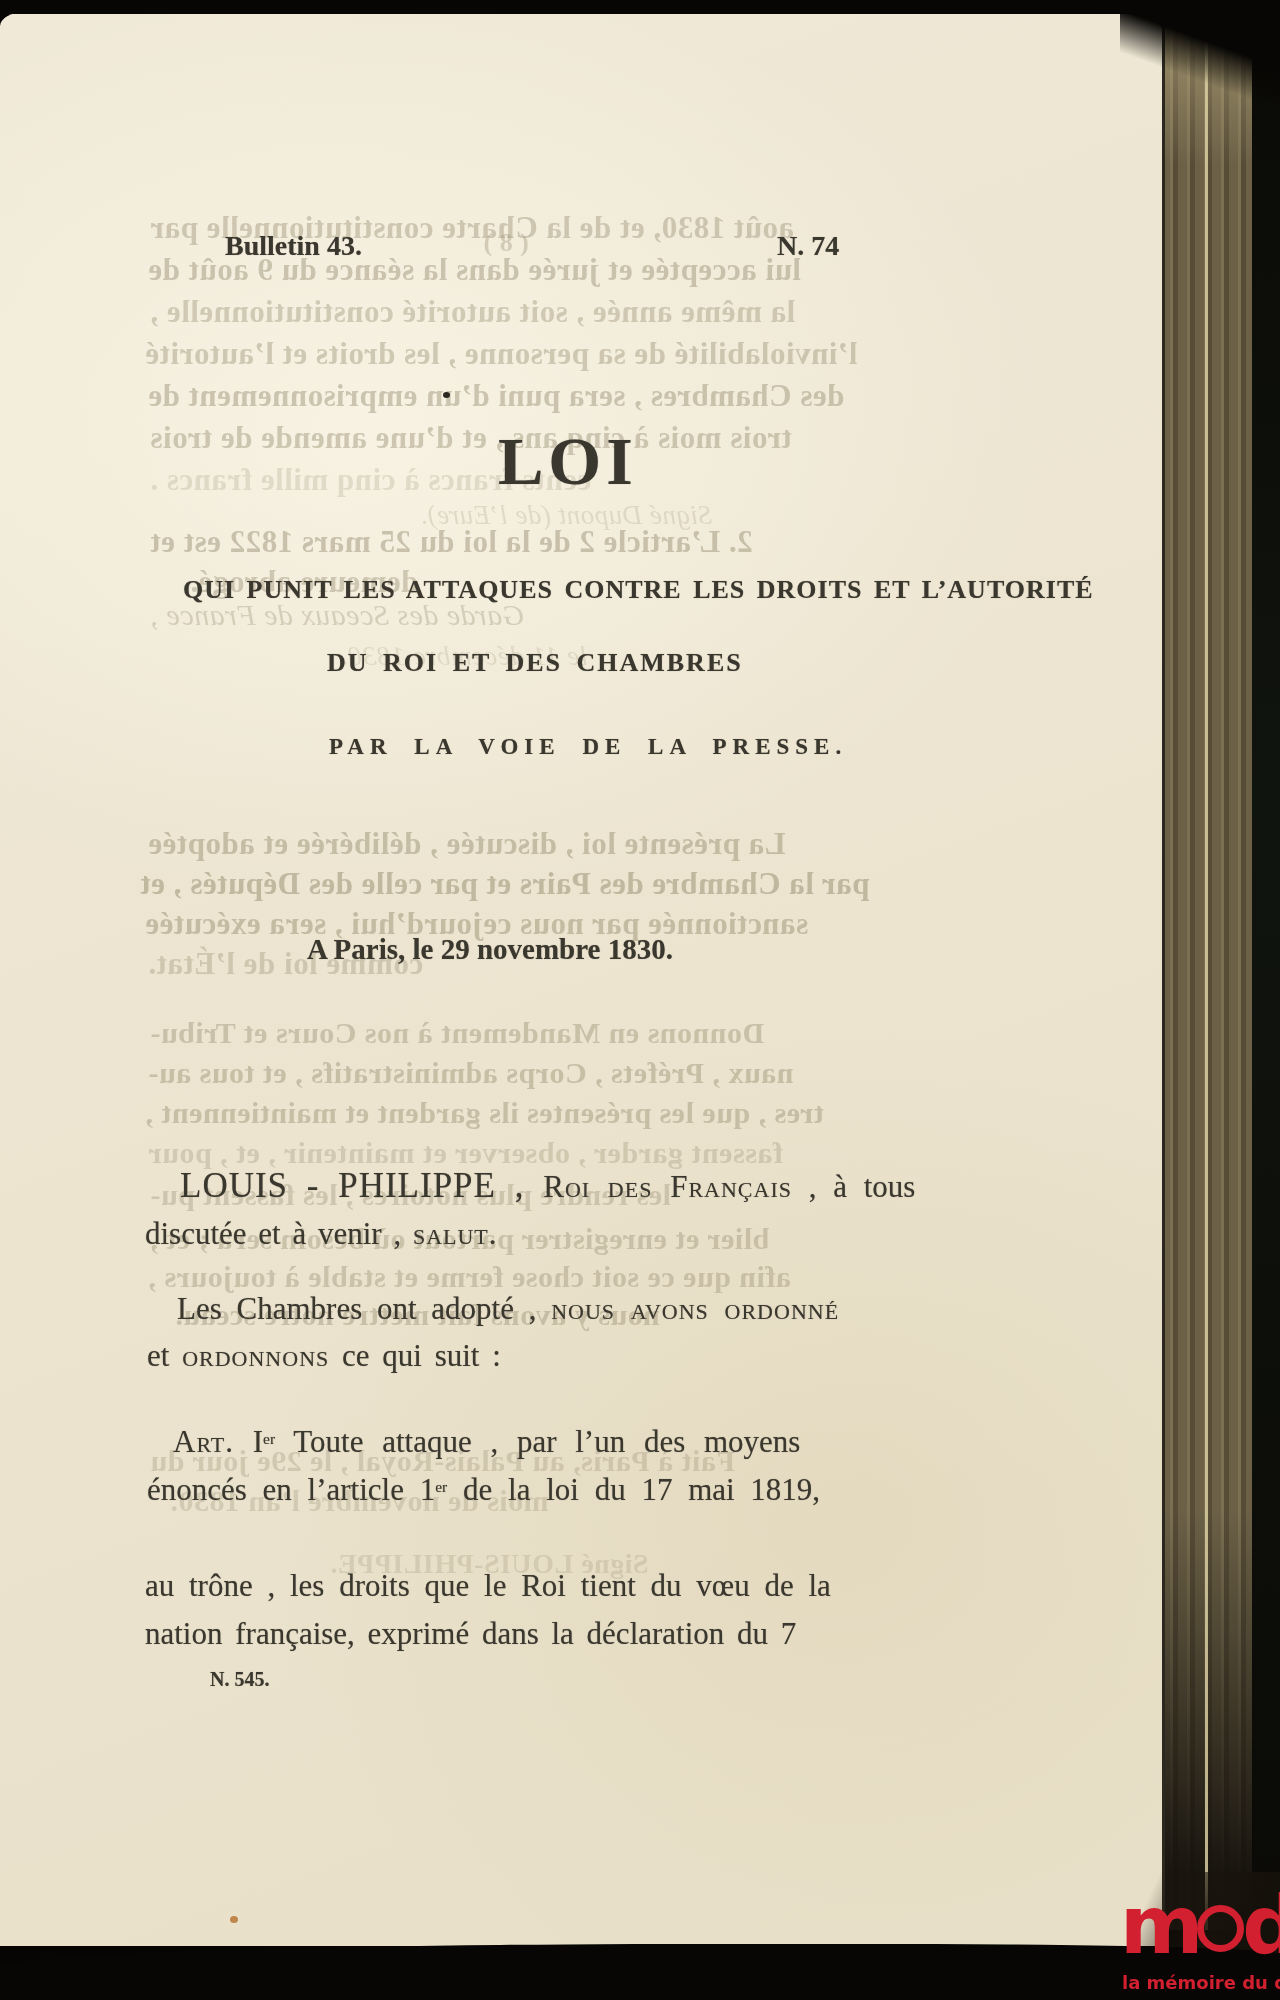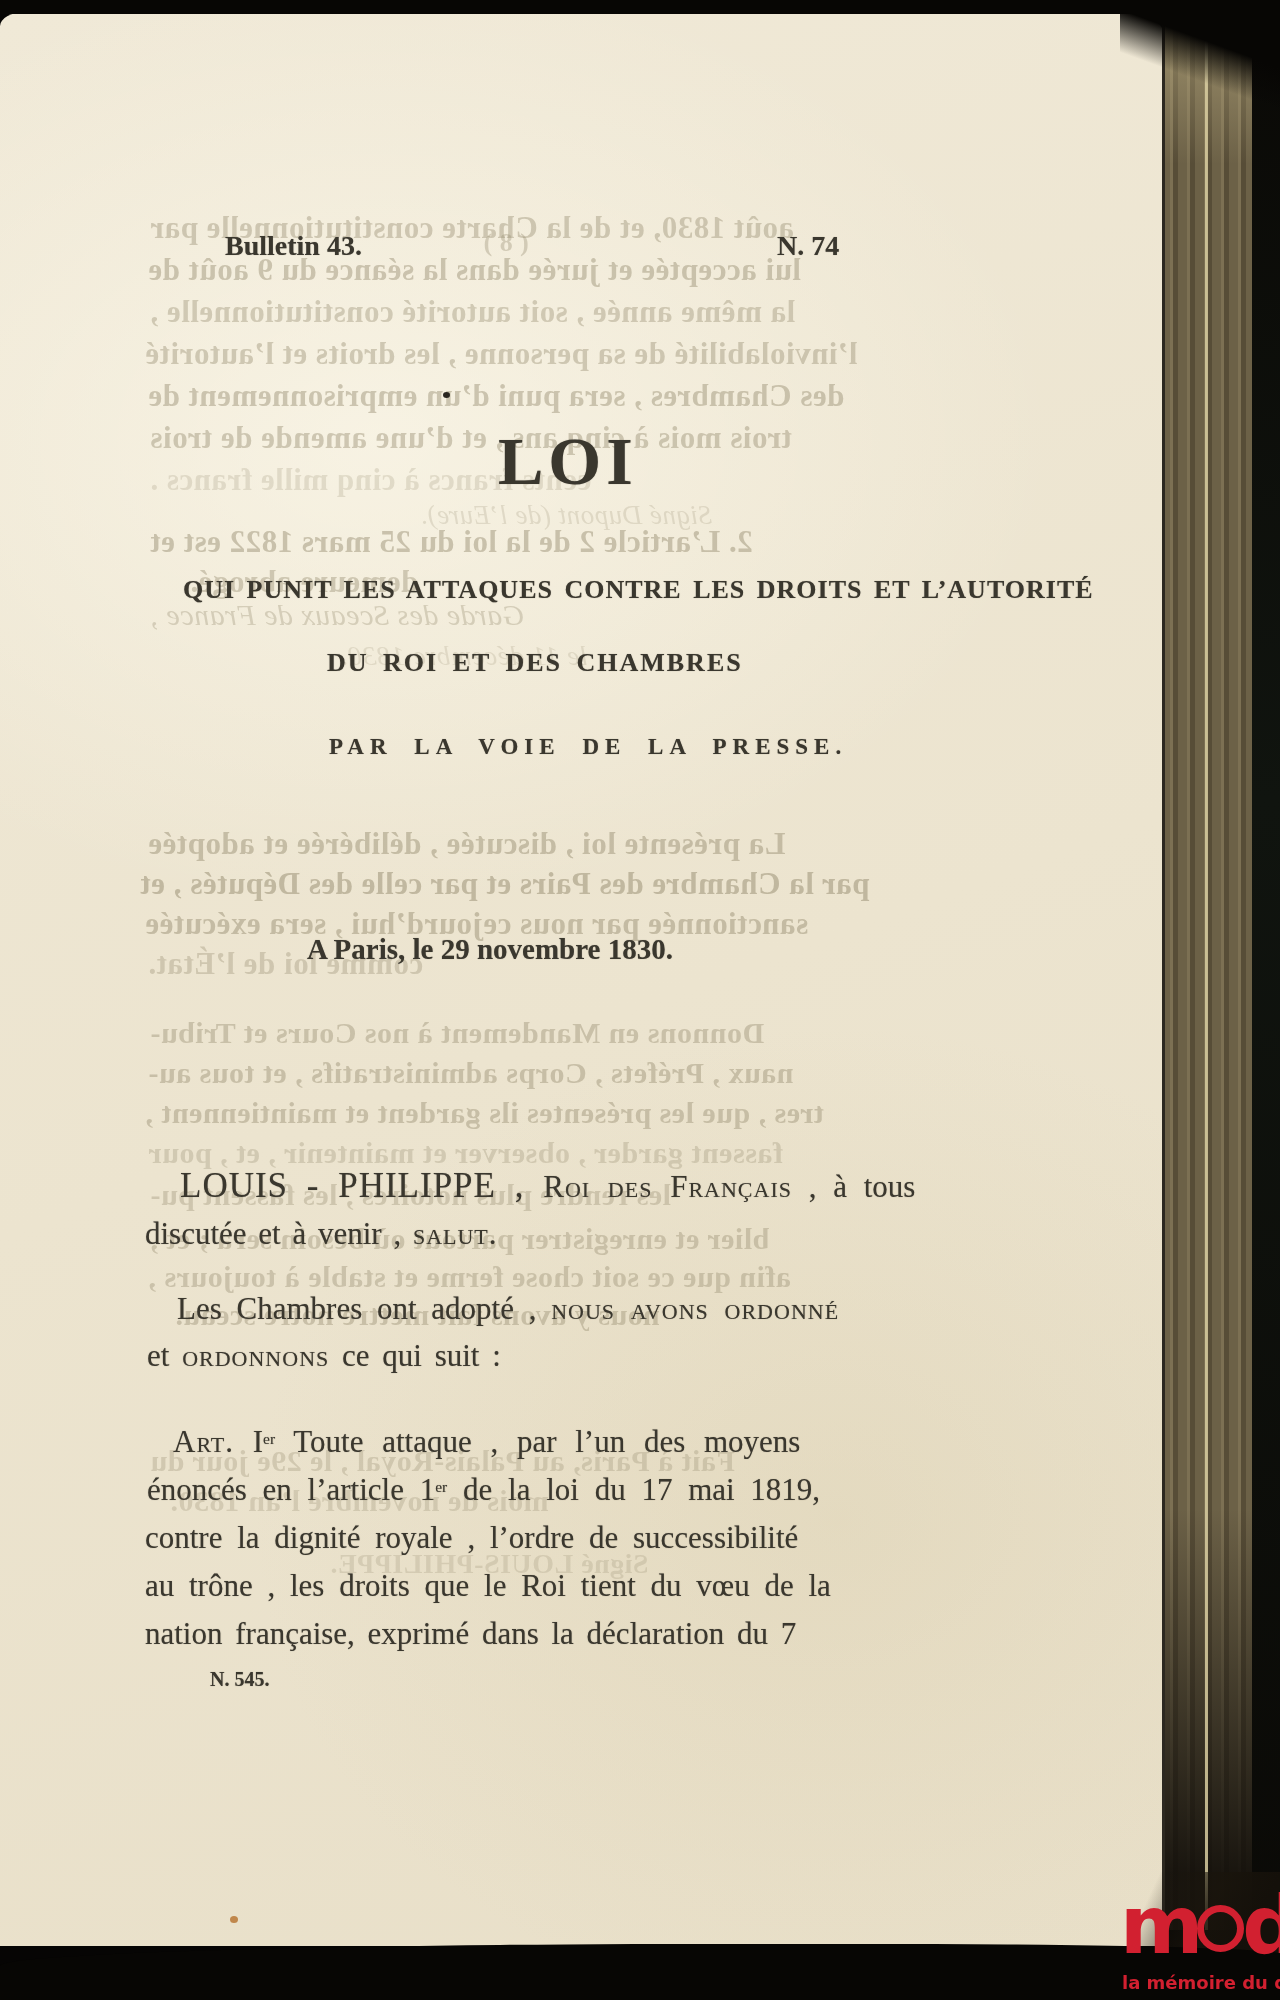--- a/index.html
+++ b/index.html
@@ -126,7 +126,6 @@
 
   <div class="ink body-line" id="p3l1"><span class="sc">Art.</span><span> I</span><sup>er</sup><span> Toute attaque , par l’un des moyens</span></div>
   <div class="ink body-line" id="p3l2"><span>énoncés en l’article 1</span><sup>er</sup><span> de la loi du 17 mai 1819,</span></div>
-  <div class="ink body-line" id="p3l3">contre la dignité royale , l’ordre de successibilité</div>
   <div class="ink body-line" id="p3l4">au trône , les droits que le Roi tient du vœu de la</div>
   <div class="ink body-line" id="p3l5">nation française, exprimé dans la déclaration du 7</div>
 

